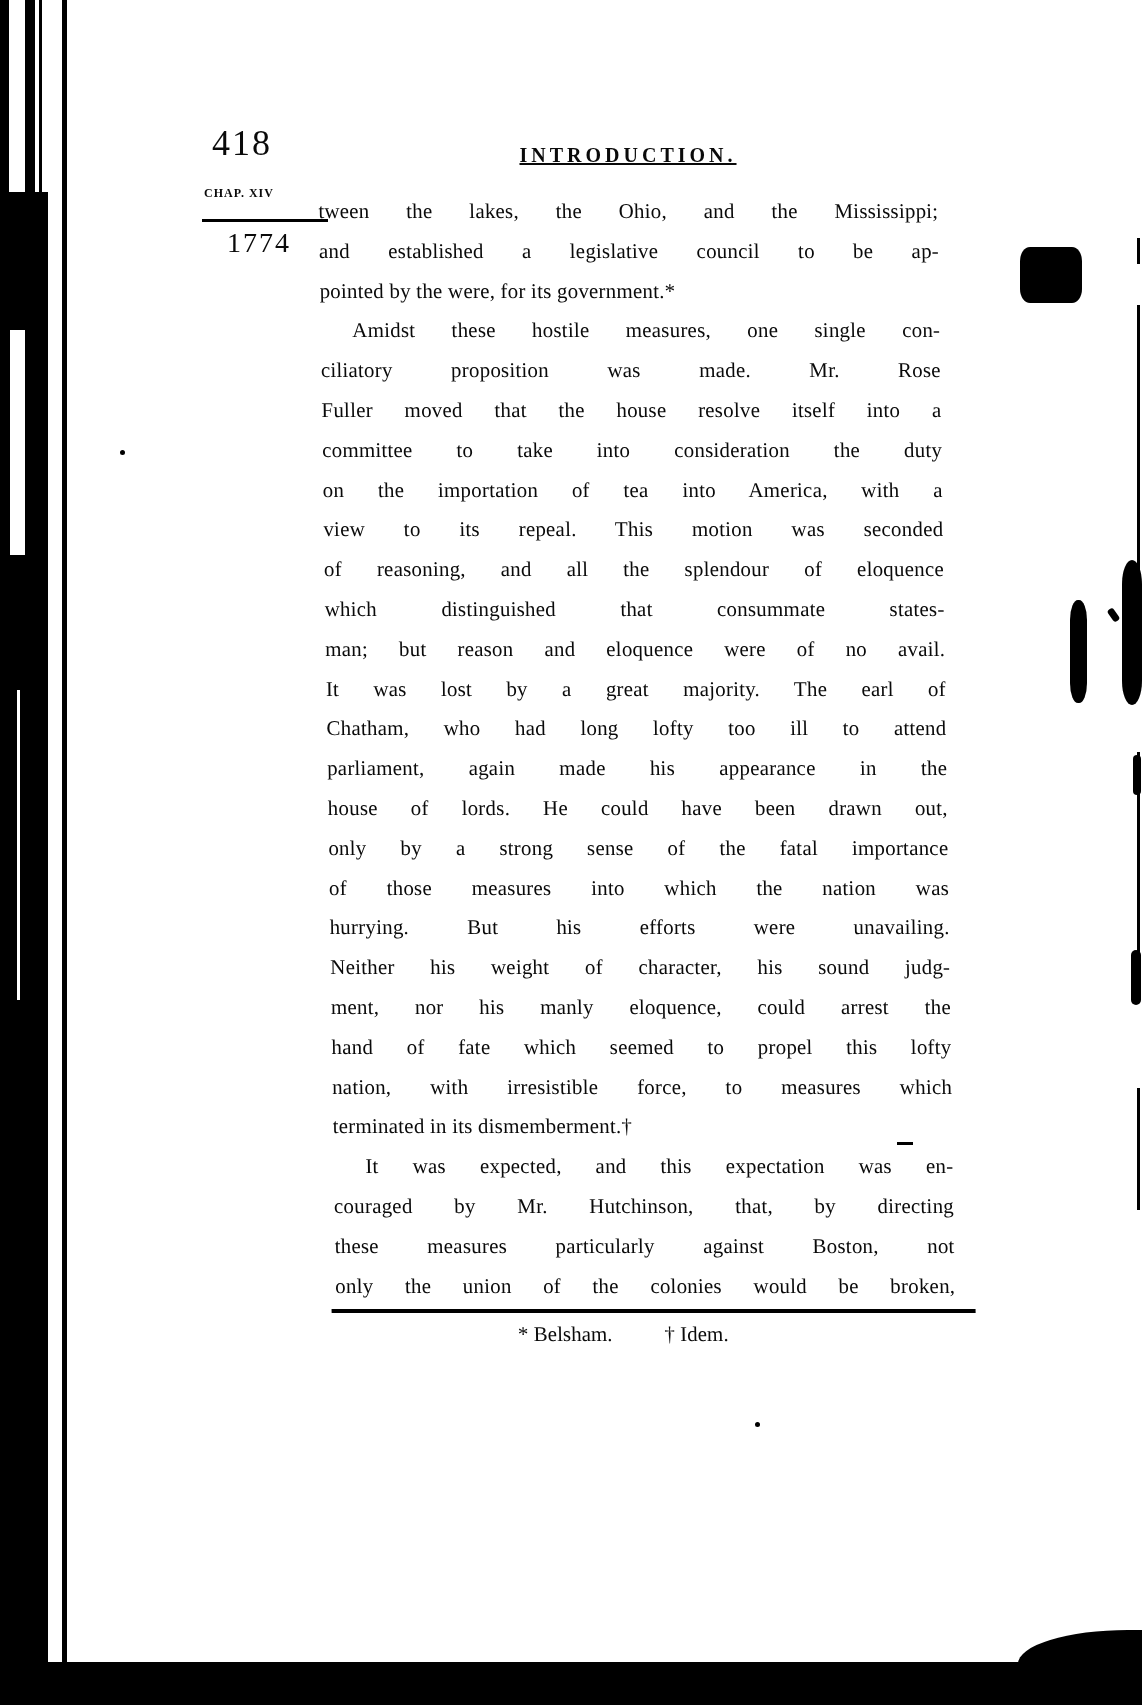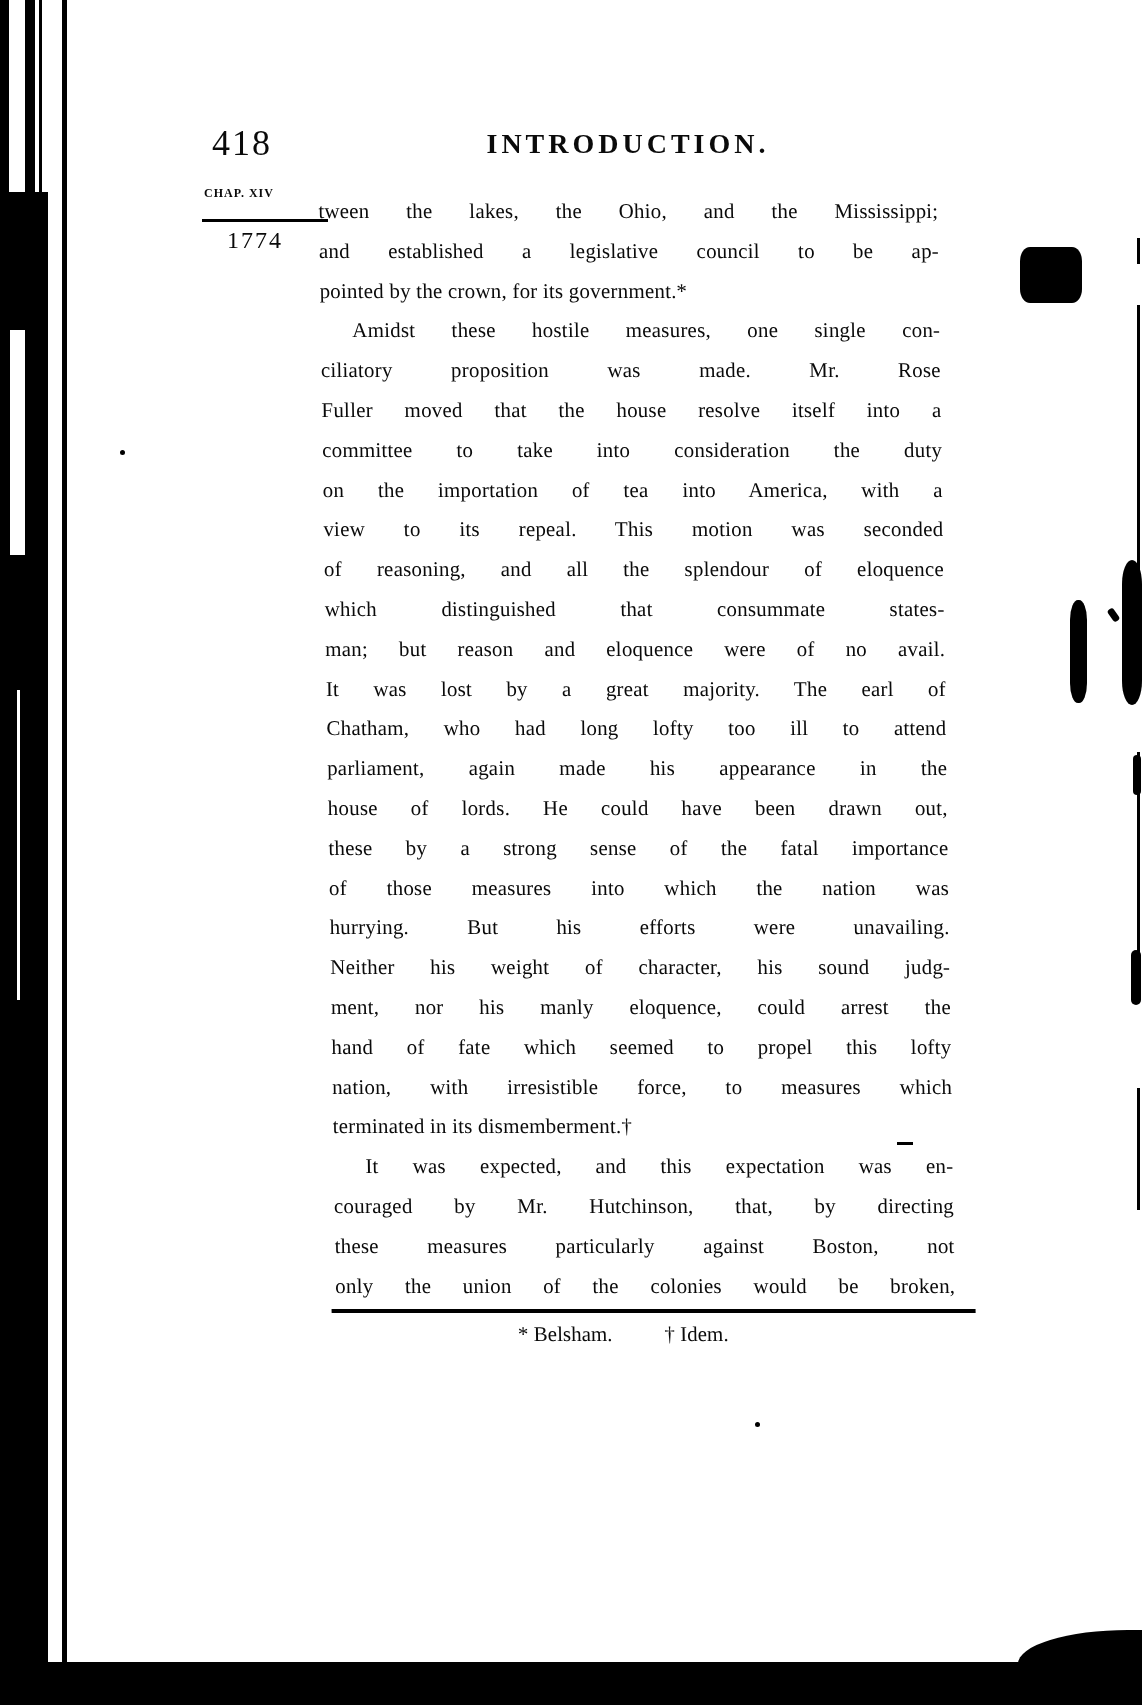--- a/index.html
+++ b/index.html
@@ -10,8 +10,8 @@
   }
   
   .pagenum  { position:absolute; left:212px; top:122px; font-size:36px; letter-spacing:2px; }
-  .runhead  { position:absolute; left:318px; top:128px; width:620px; text-align:center;
-              font-size:28px; letter-spacing:4px; font-weight:bold; }
+  .runhead  { position:absolute; left:318px; top:144px; width:620px; text-align:center;
+              font-size:20px; letter-spacing:4px; font-weight:bold;text-decoration:underline; }
   .chap     { position:absolute; left:204px; top:186px; font-size:12px; letter-spacing:1px; font-weight:bold; }
   .chap-rule{ position:absolute; left:202px; top:219px; width:126px; height:3px; background:#000; }
   .year     { position:absolute; left:227px; top:227px; font-size:24px; letter-spacing:2px; }

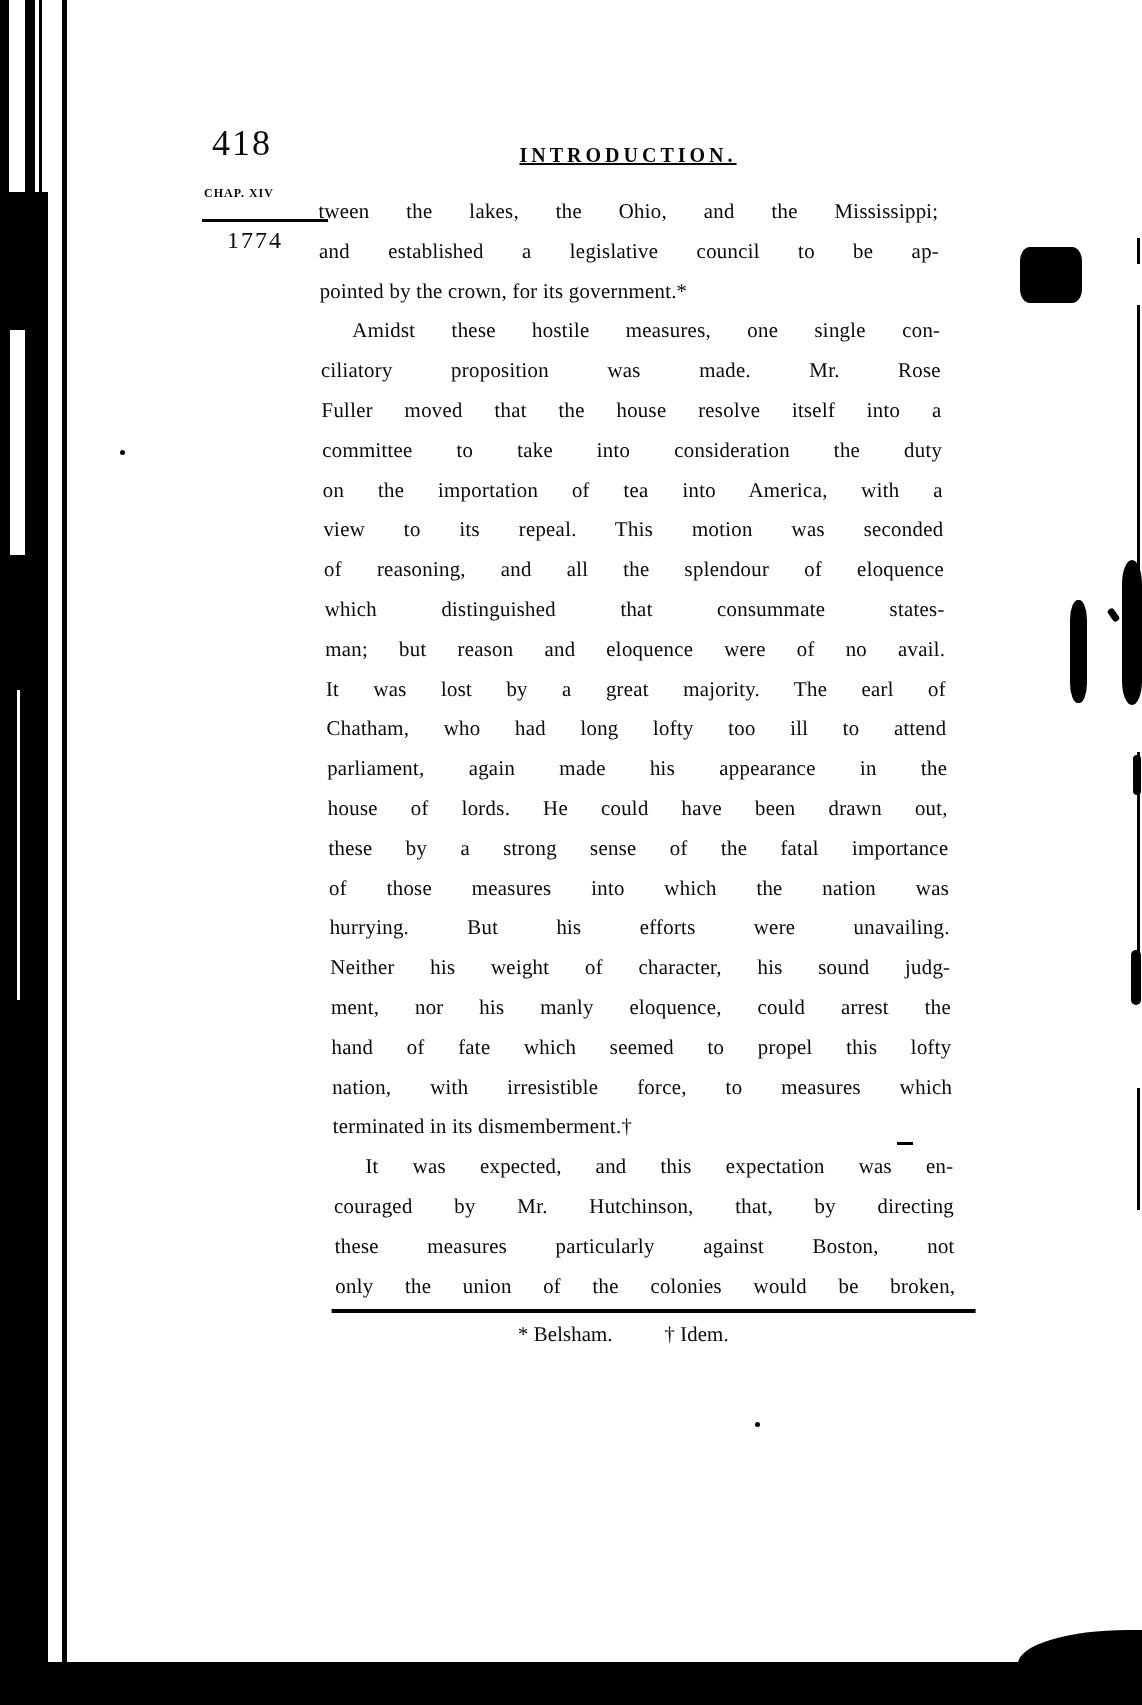--- a/index.html
+++ b/index.html
@@ -14,7 +14,7 @@
               font-size:20px; letter-spacing:4px; font-weight:bold;text-decoration:underline; }
   .chap     { position:absolute; left:204px; top:186px; font-size:12px; letter-spacing:1px; font-weight:bold; }
   .chap-rule{ position:absolute; left:202px; top:219px; width:126px; height:3px; background:#000; }
-  .year     { position:absolute; left:227px; top:227px; font-size:24px; letter-spacing:2px; }
+  .year     { position:absolute; left:227px; top:227px; font-size:28px; letter-spacing:2px; }
 
   .body-col { position:absolute; left:318px; top:192px; width:620px;
               transform:skewX(0.9deg); transform-origin:0 0; }

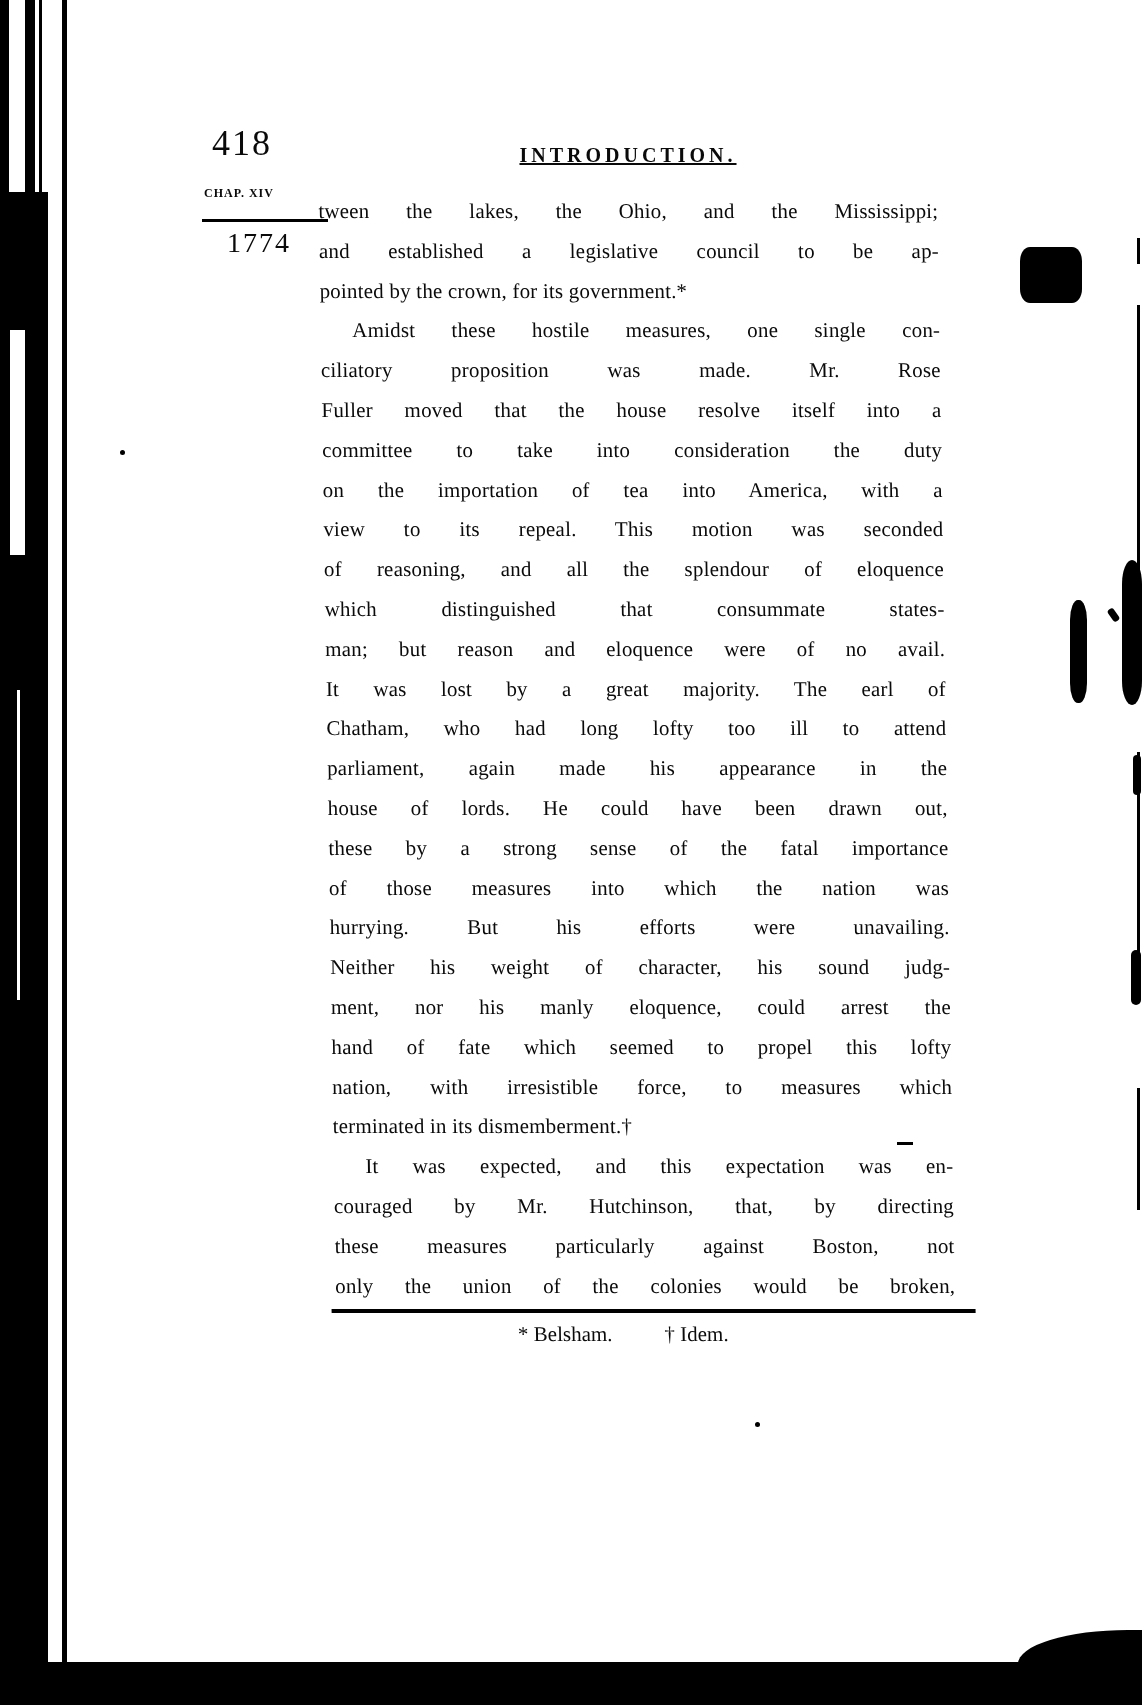--- a/index.html
+++ b/index.html
@@ -70,7 +70,7 @@
   <div class="body-col">
     <div class="line j">tween the lakes, the Ohio, and the Mississippi;</div>
     <div class="line j">and established a legislative council to be ap-</div>
-    <div class="line noj">pointed by the crown, for its government.*</div>
+    <div class="line noj">pointed by the were, for its government.*</div>
     <div class="line j indent">Amidst these hostile measures, one single con-</div>
     <div class="line j">ciliatory proposition was made.  Mr.  Rose</div>
     <div class="line j">Fuller moved that the house resolve itself into a</div>

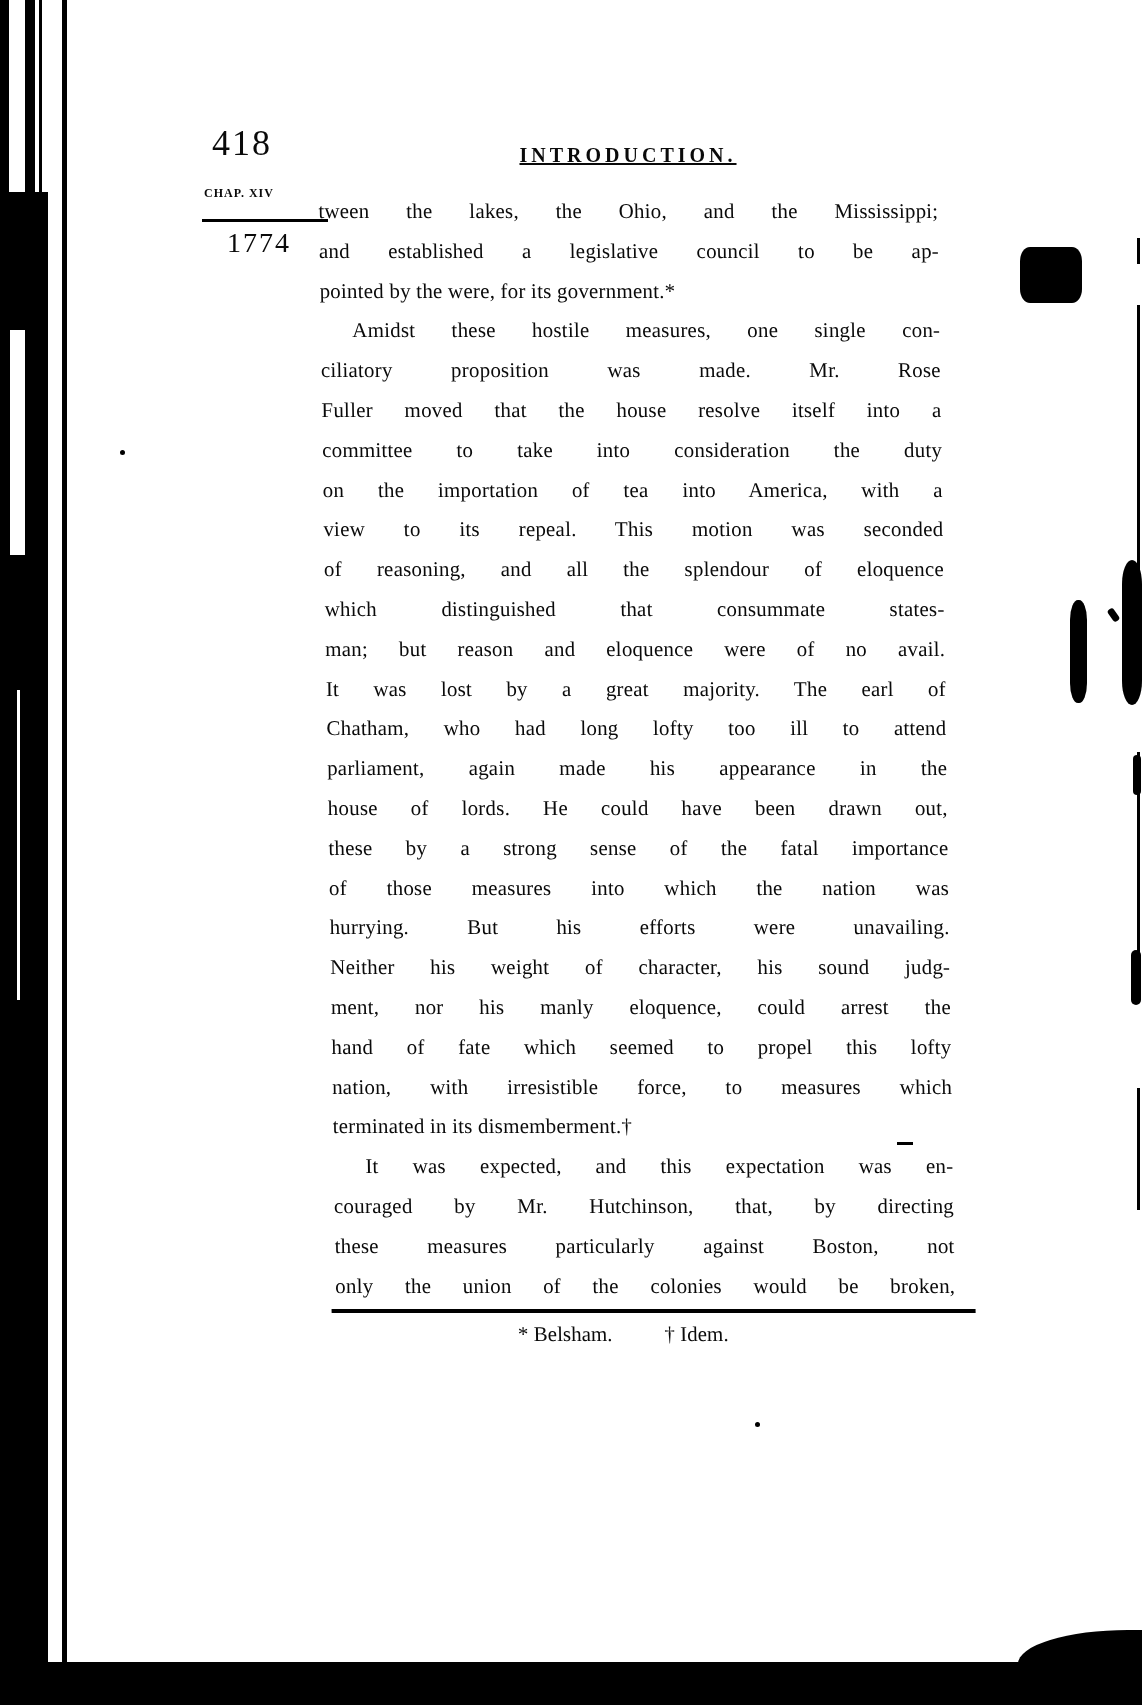--- a/index.html
+++ b/index.html
@@ -84,7 +84,7 @@
     <div class="line j">Chatham, who had long lofty too ill to attend</div>
     <div class="line j">parliament, again made his appearance in the</div>
     <div class="line j">house of lords.  He could have been drawn out,</div>
-    <div class="line j">these by a strong sense of the fatal importance</div>
+    <div class="line j">only by a strong sense of the fatal importance</div>
     <div class="line j">of those measures into which the nation was</div>
     <div class="line j">hurrying.  But his efforts were unavailing.</div>
     <div class="line j">Neither his weight of character, his sound judg-</div>

